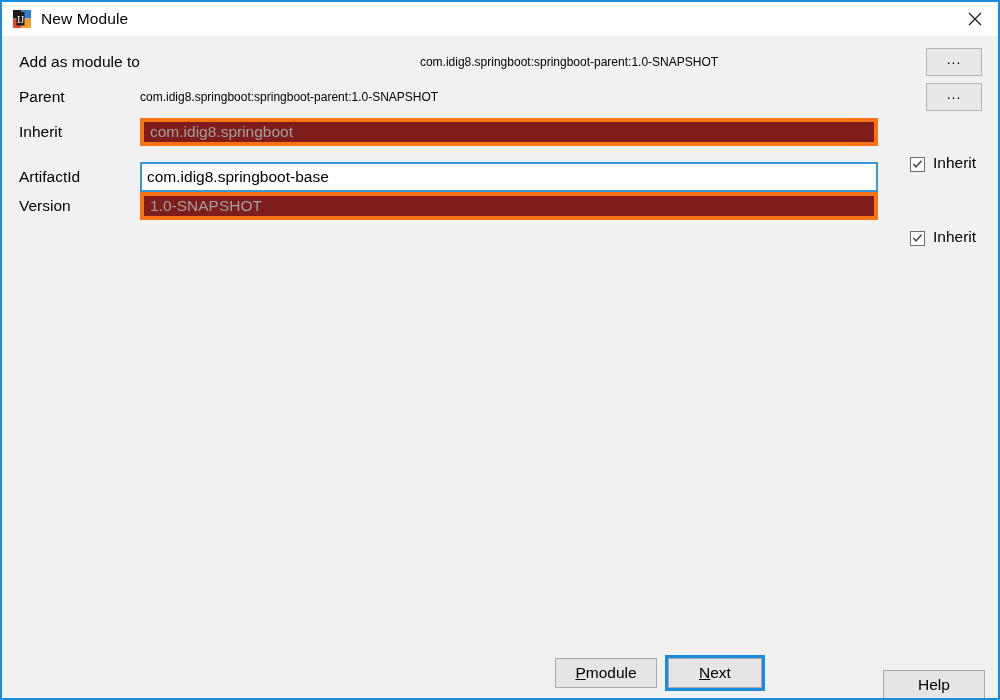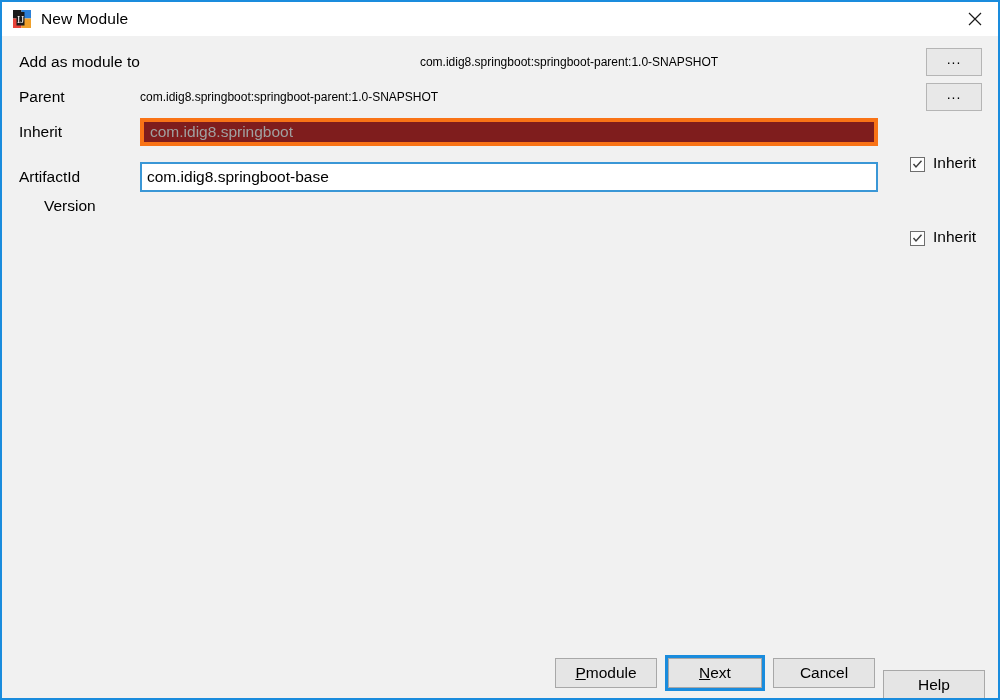--- a/index.html
+++ b/index.html
@@ -91,7 +91,7 @@
   .row-1 { top: 46px; }
   .row-2 { top: 81px; }
   .row-3 { top: 126px; }
-  .row-4 { top: 155px; margin-left: 25px; }
+  .row-4 { top: 155px; }
 
   .lbl {
     width: 138px;

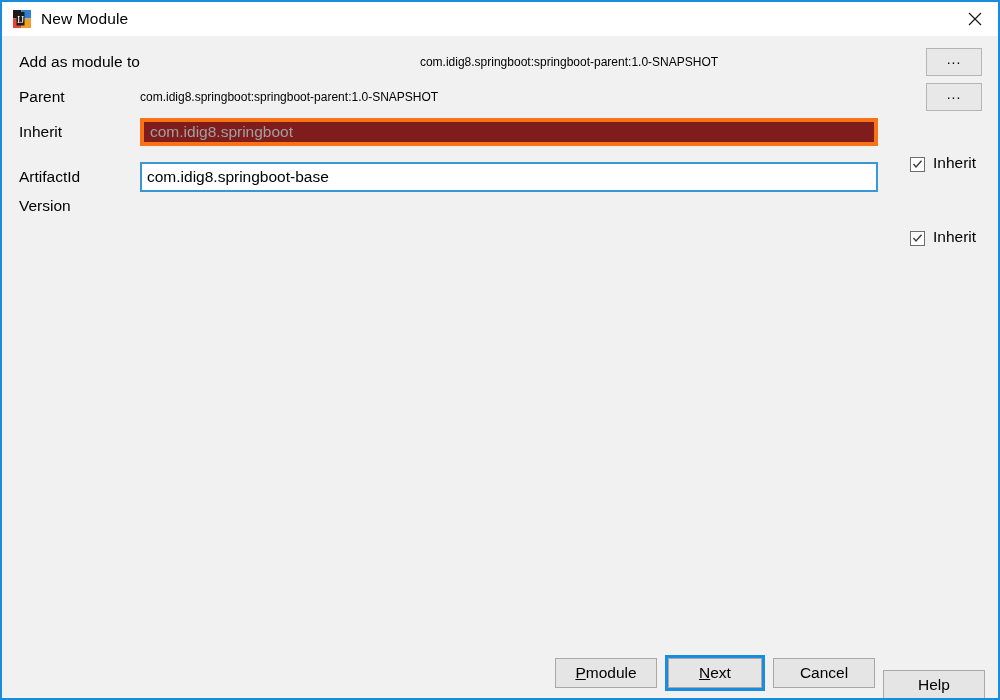--- a/index.html
+++ b/index.html
@@ -288,6 +288,7 @@
 
       <div class="row row-4">
         <div class="lbl">Version</div>
+        <input class="field disabled" type="text" disabled="" value="1.0-SNAPSHOT" style="">
       </div>
 
       <button class="browse-btn browse-0">

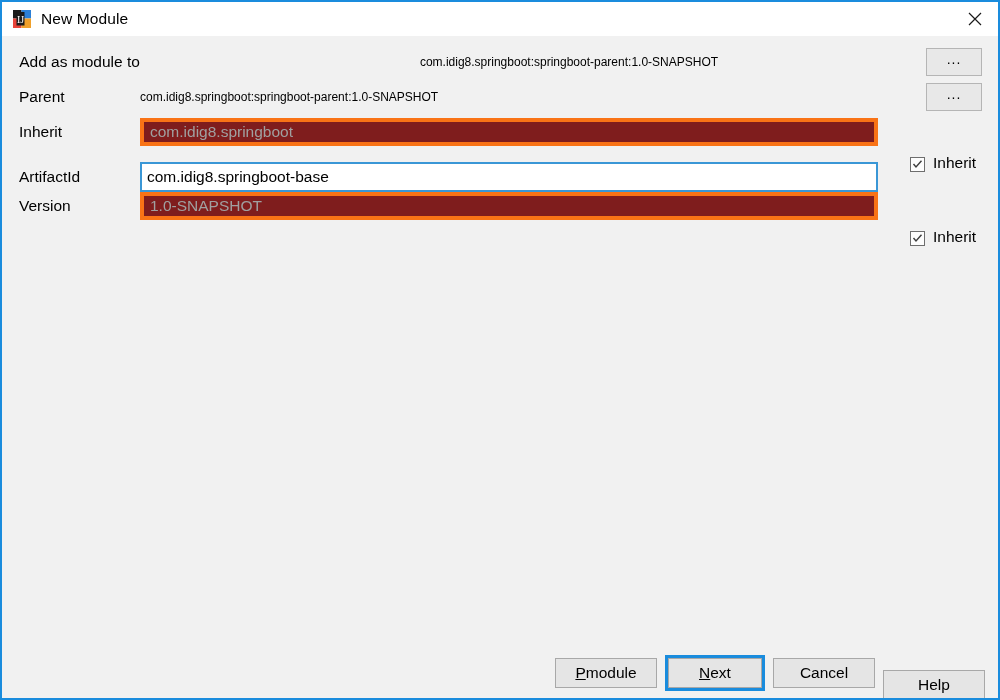--- a/index.html
+++ b/index.html
@@ -332,9 +332,6 @@
         </span>
       </button>
 
-      <button class="btn btn-cancel">
-        <span>Cancel</span>
-      </button>
 
       <button class="btn btn-help">
         <span>Help</span>

